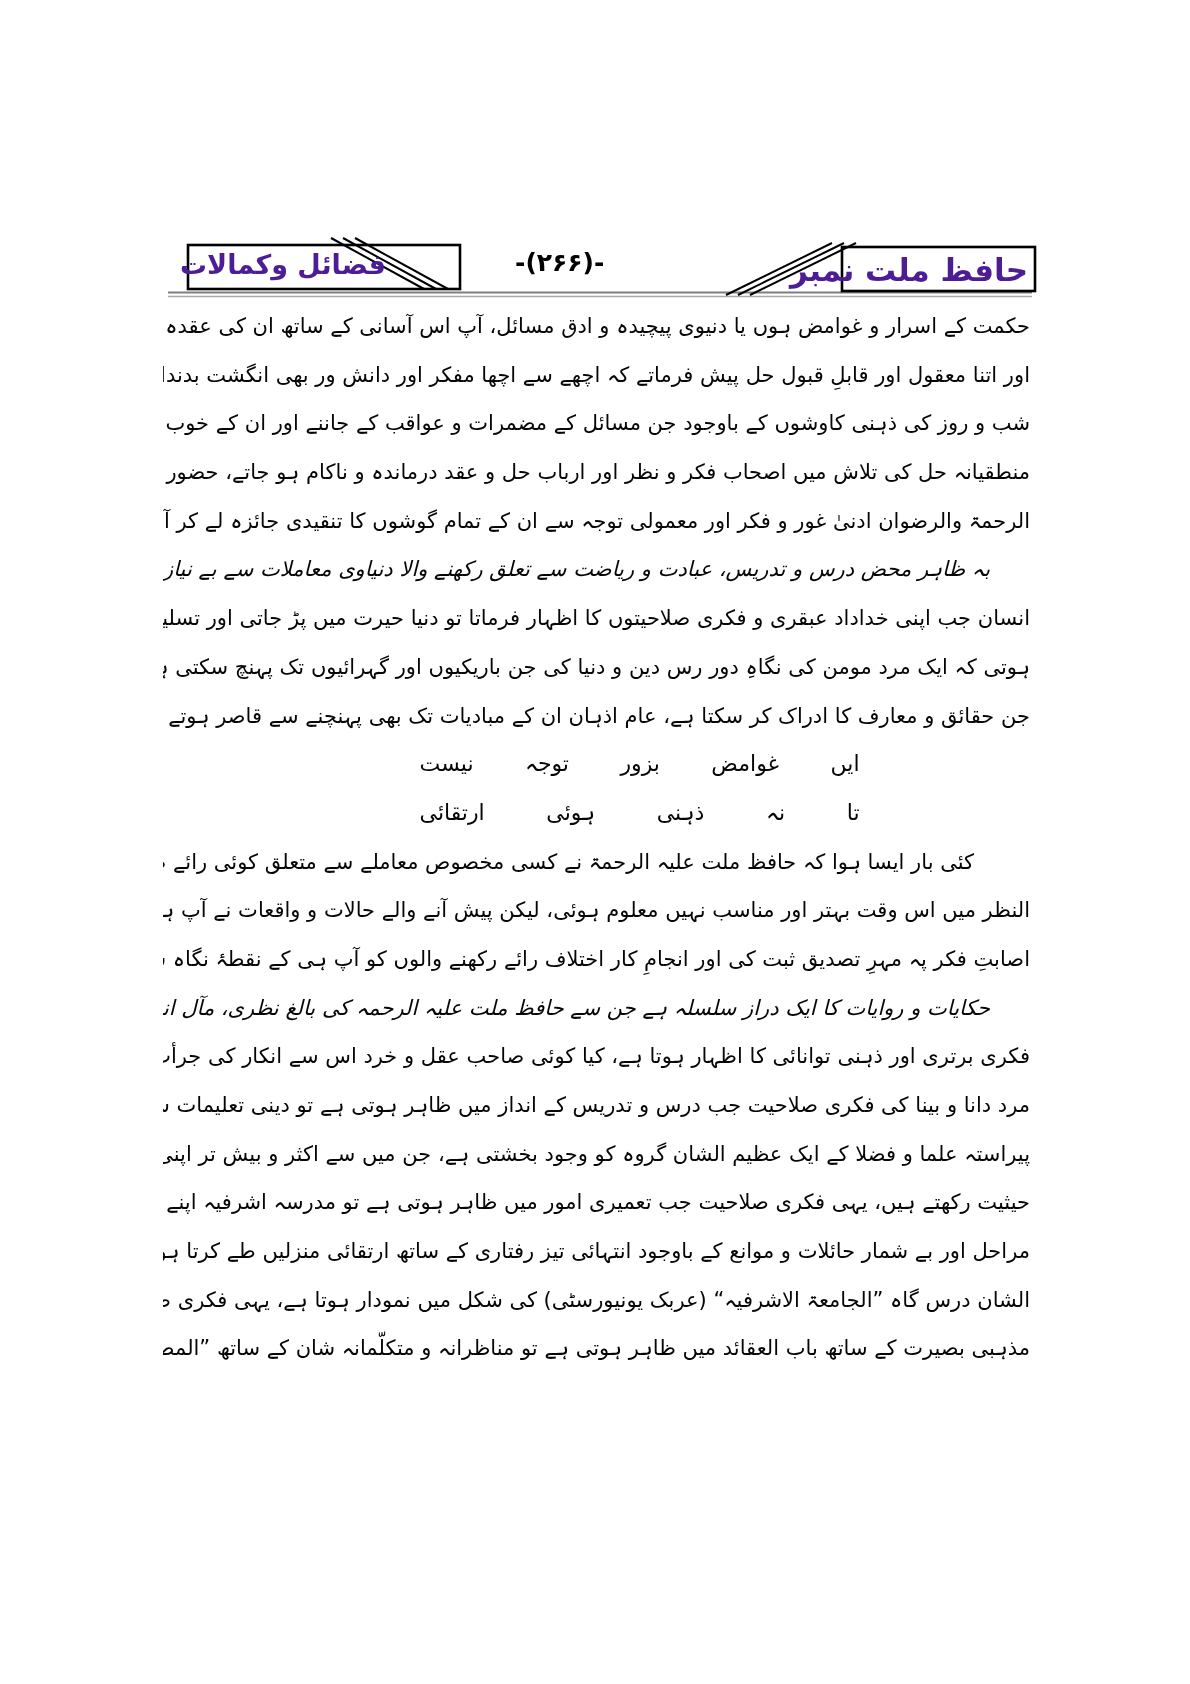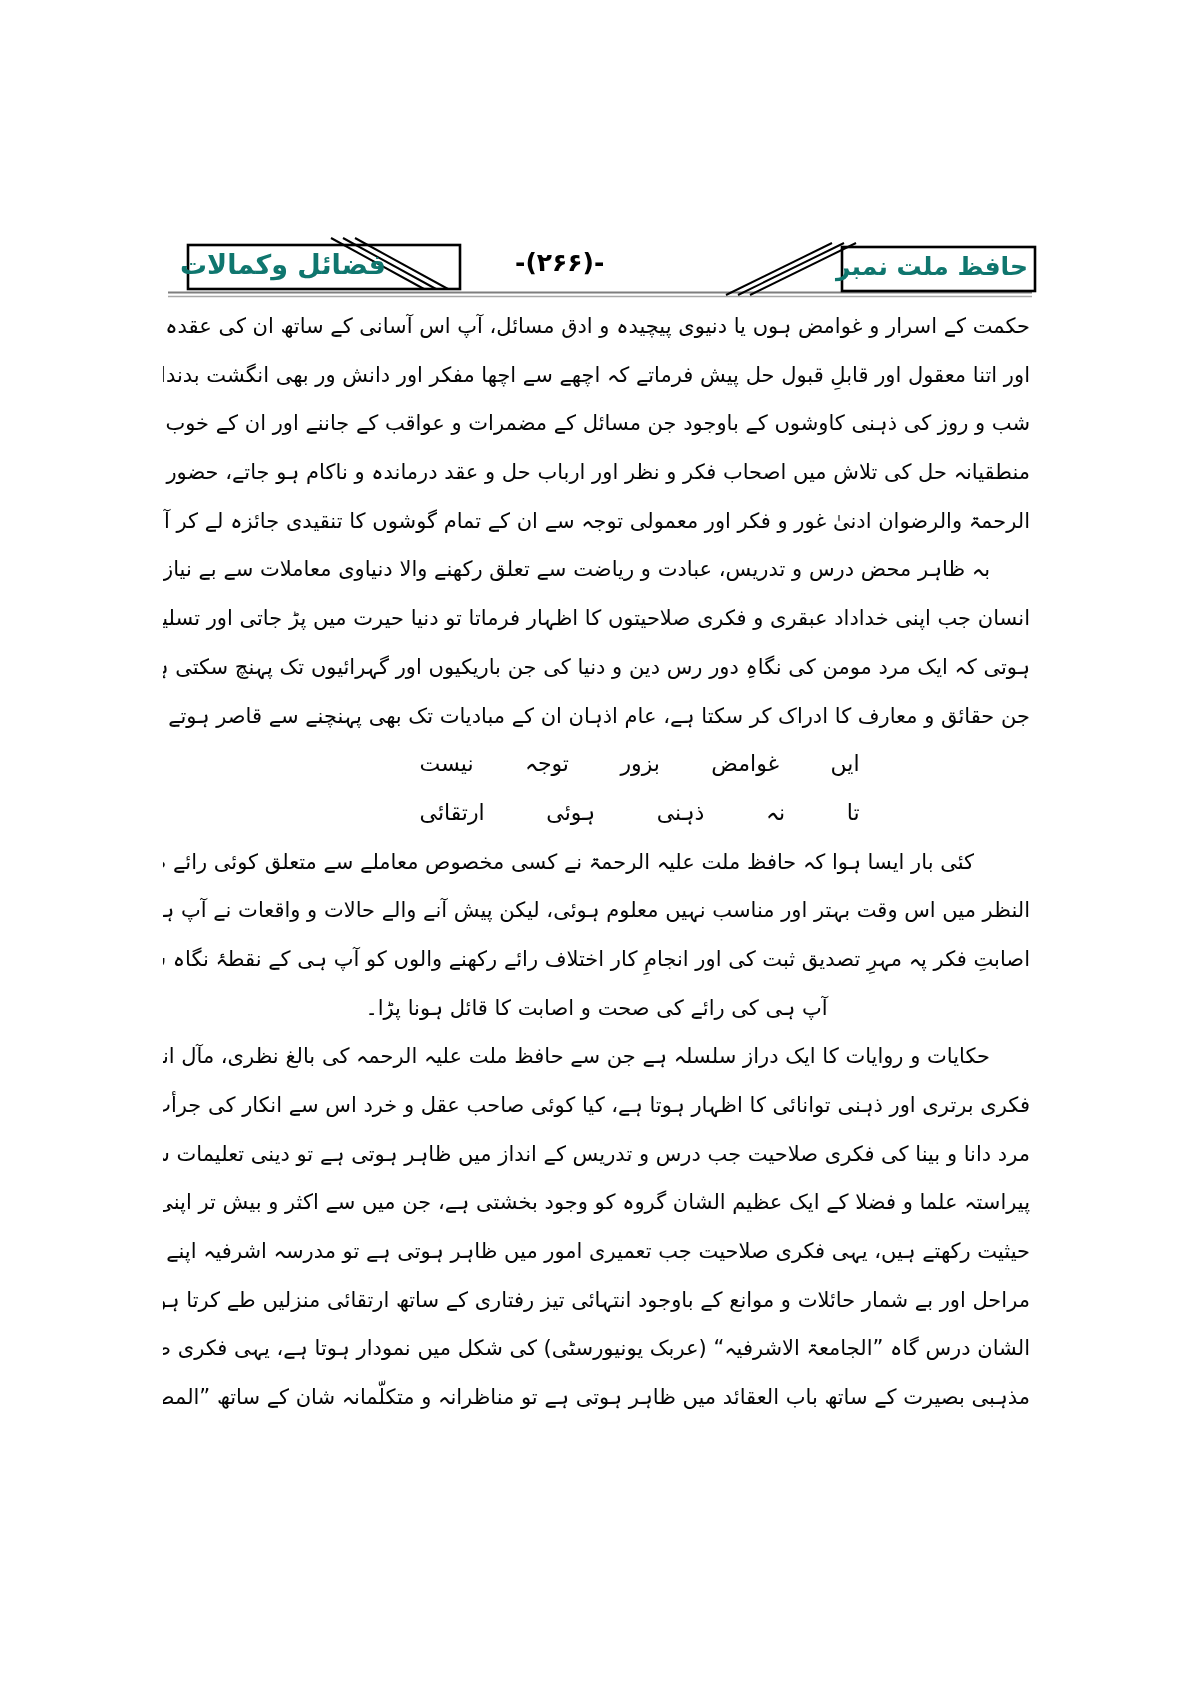--- a/index.html
+++ b/index.html
@@ -19,7 +19,7 @@
     position:absolute;
     direction:rtl;
     font-weight:bold;
-    color:#0f766e;
+    color:#4c1d95;
     text-align:center;
     white-space:nowrap;
   }

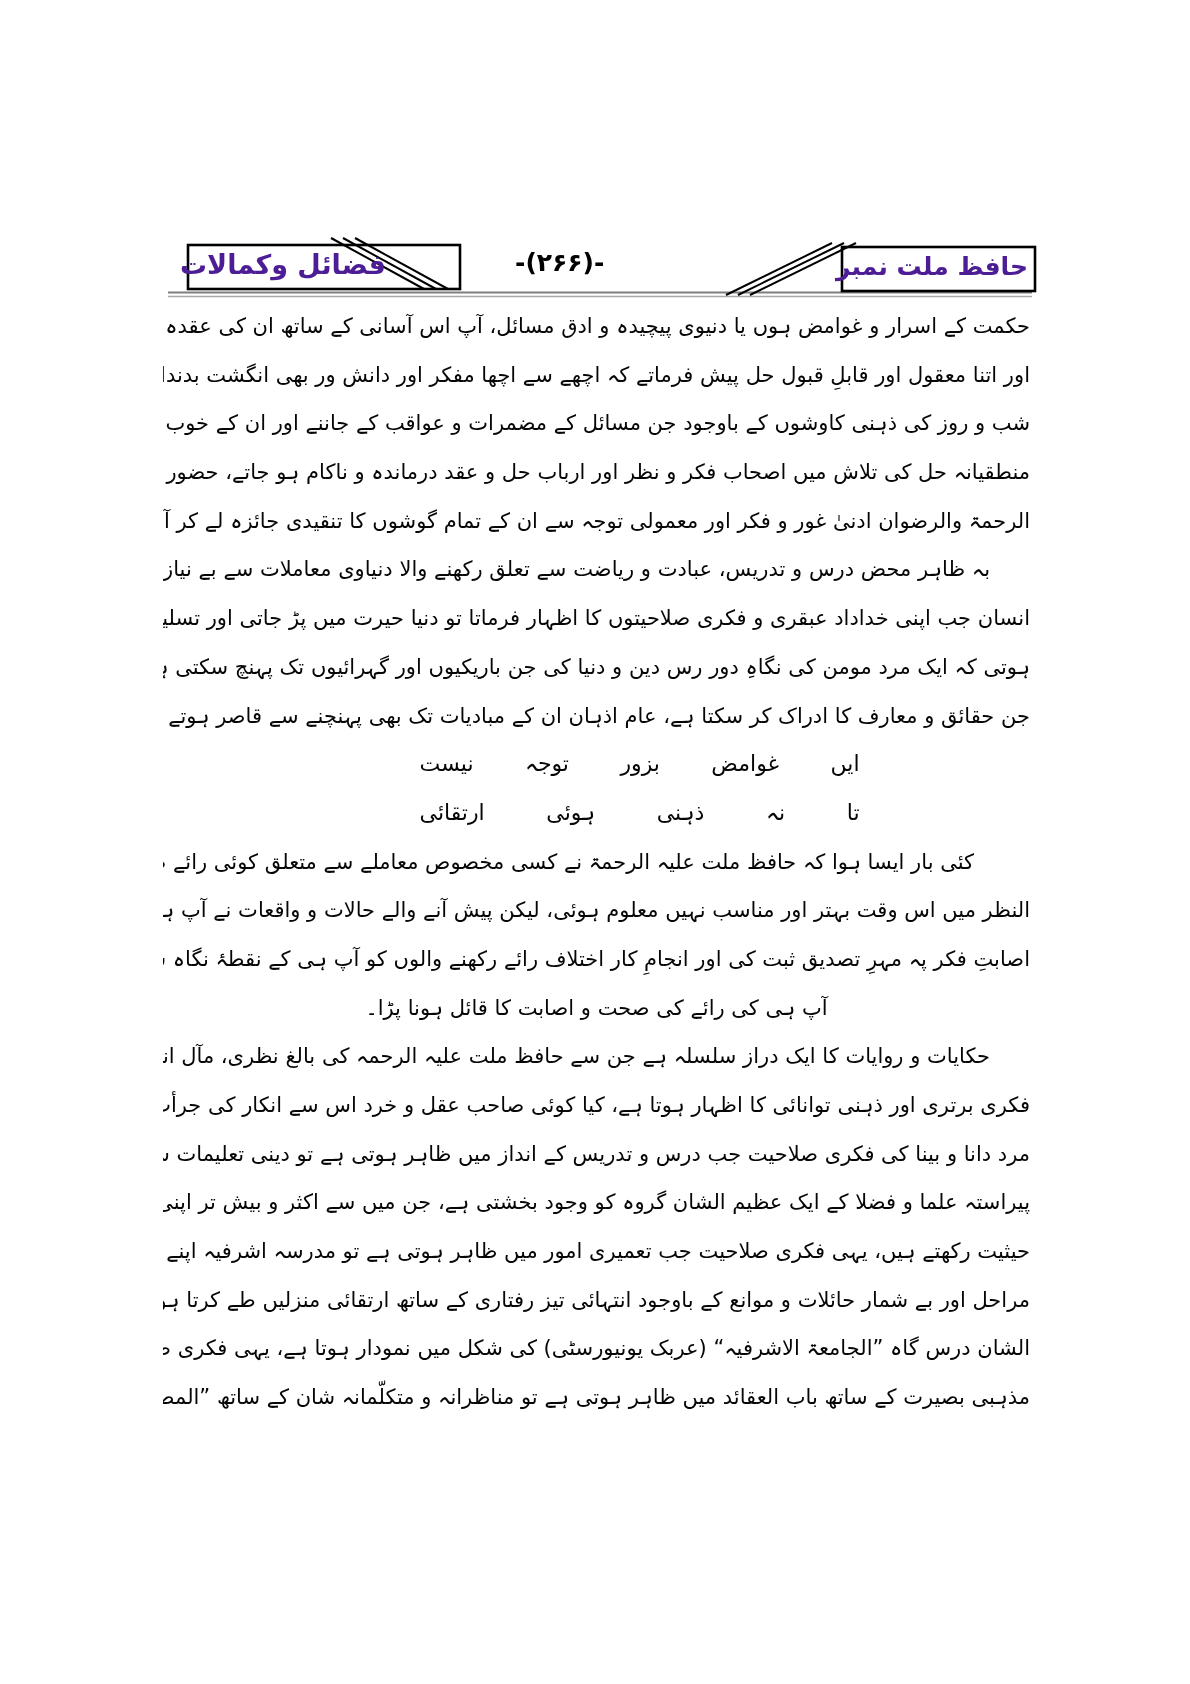--- a/index.html
+++ b/index.html
@@ -24,7 +24,7 @@
     white-space:nowrap;
   }
   .hdr-left  { left:196px; top:249px; width:190px; font-size:27px; }
-  .hdr-right { left:850px; top:252px; width:178px; font-size:25px; }
+  .hdr-right { left:850px; top:252px; width:178px; font-size:31px; }
   .hdr-page-number {
     position:absolute; left:515px; top:248px; width:160px;
     text-align:left; font-size:25px; font-weight:bold;

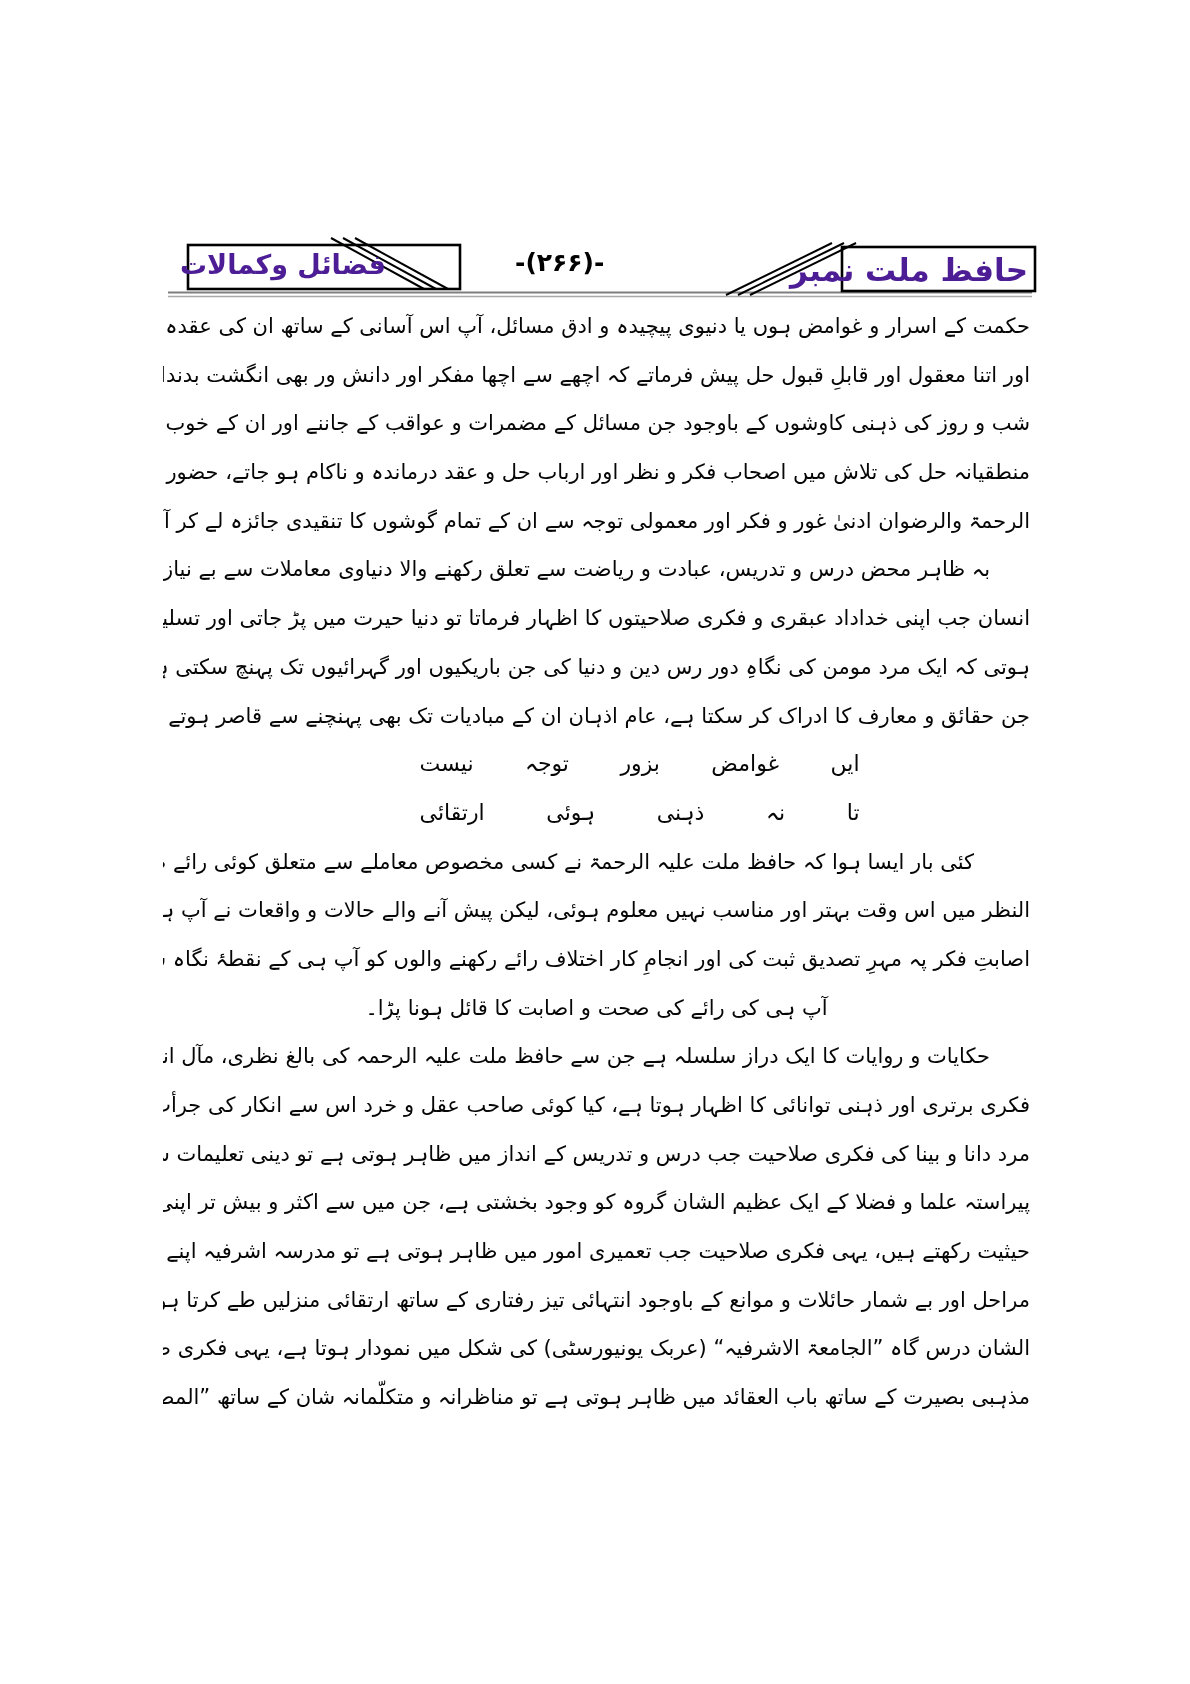--- a/index.html
+++ b/index.html
@@ -45,7 +45,7 @@
     overflow:hidden;
     white-space:nowrap;
   }
-  .ind-sm { padding-right:40px; }
+  .ind-sm { padding-right:40px;font-style:italic; }
   .ind-md { padding-right:56px; }
   .center-line {
     text-align:center !important;

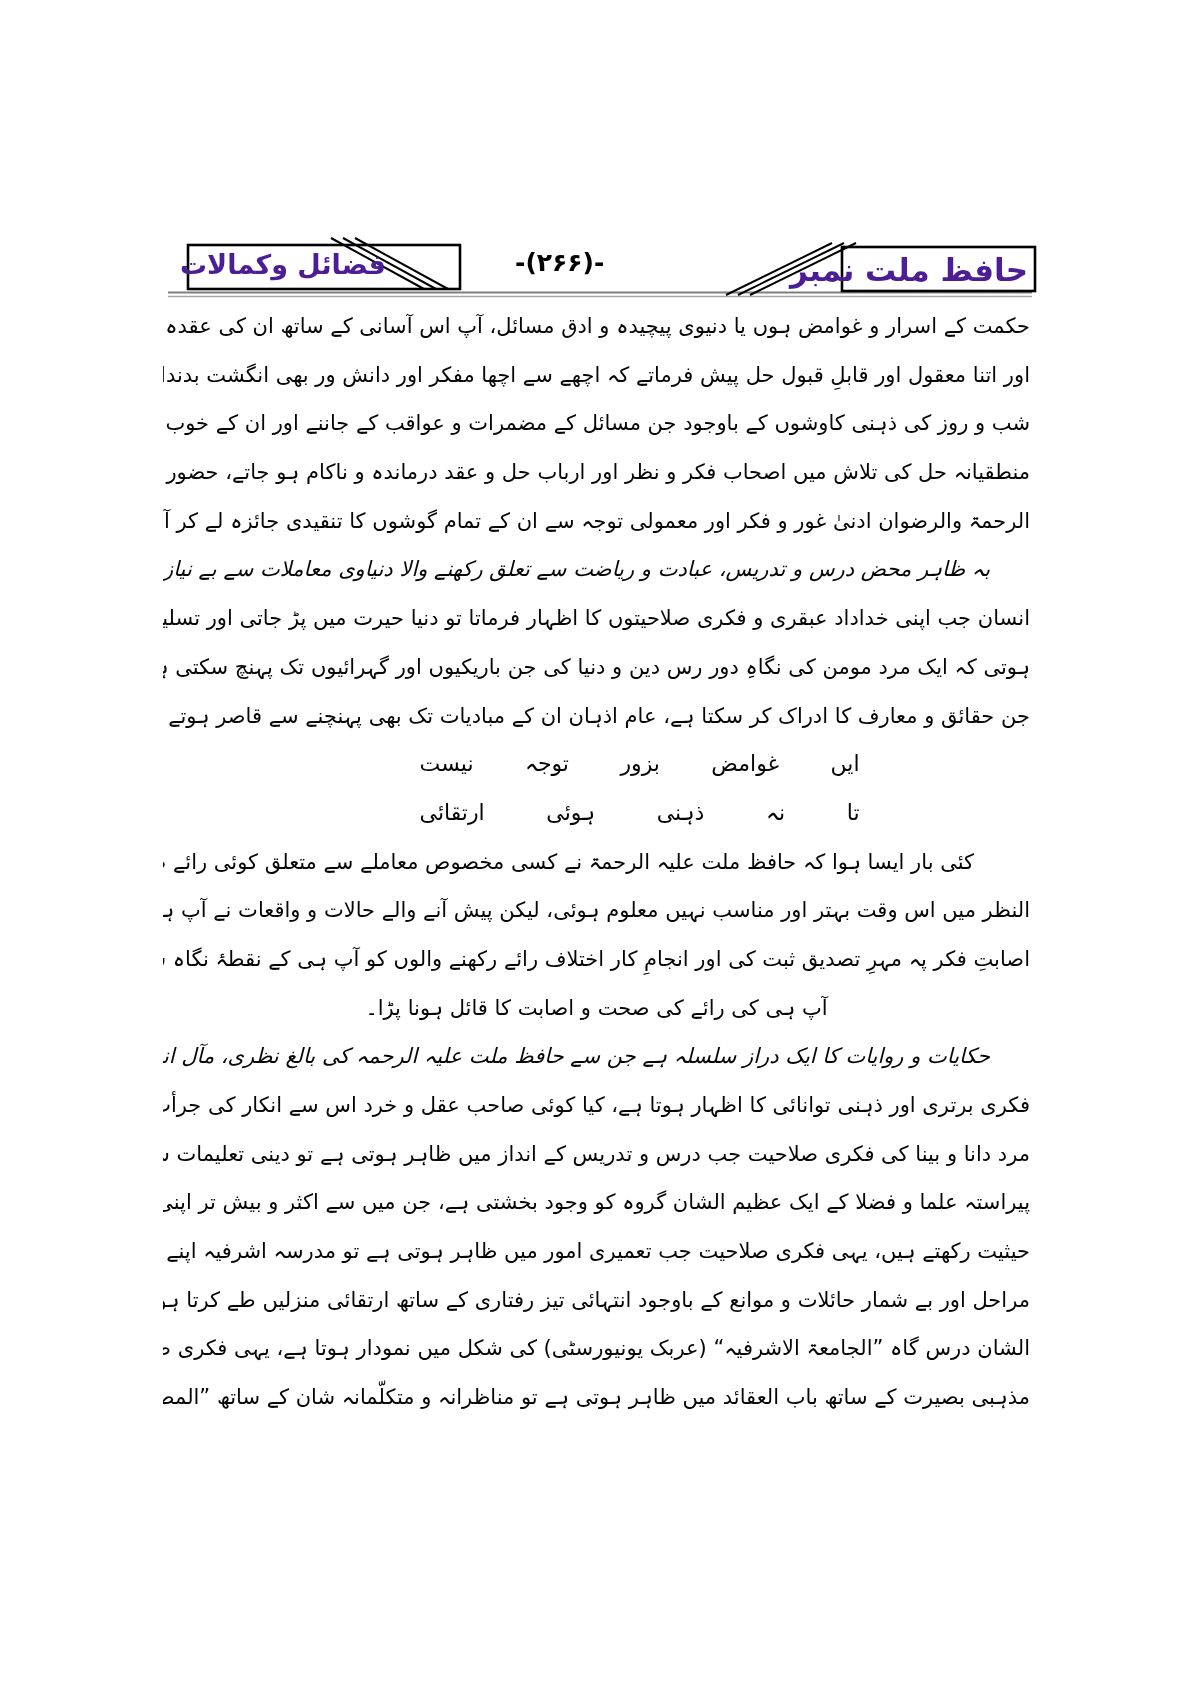--- a/index.html
+++ b/index.html
@@ -128,7 +128,6 @@
     <div class="l ind-md">کئی بار ایسا ہوا کہ حافظ ملت علیہ الرحمۃ نے کسی مخصوص معاملے سے متعلق کوئی رائے ظاہر فرمائی جو بادی</div>
     <div class="l">النظر میں اس وقت بہتر اور مناسب نہیں معلوم ہوئی، لیکن پیش آنے والے حالات و واقعات نے آپ ہی کی</div>
     <div class="l">اصابتِ فکر پہ مہرِ تصدیق ثبت کی اور انجامِ کار اختلاف رائے رکھنے والوں کو آپ ہی کے نقطۂ نگاہ سے متفق اور</div>
-    <div class="l center-line">آپ ہی کی رائے کی صحت و اصابت کا قائل ہونا پڑا۔</div>
     <div class="l ind-sm">حکایات و روایات کا ایک دراز سلسلہ ہے جن سے حافظ ملت علیہ الرحمہ کی بالغ نظری، مآل اندیشی،</div>
     <div class="l">فکری برتری اور ذہنی توانائی کا اظہار ہوتا ہے، کیا کوئی صاحب عقل و خرد اس سے انکار کی جرأت کر سکتا ہے کہ اس</div>
     <div class="l">مرد دانا و بینا کی فکری صلاحیت جب درس و تدریس کے انداز میں ظاہر ہوتی ہے تو دینی تعلیمات سے آراستہ و</div>

